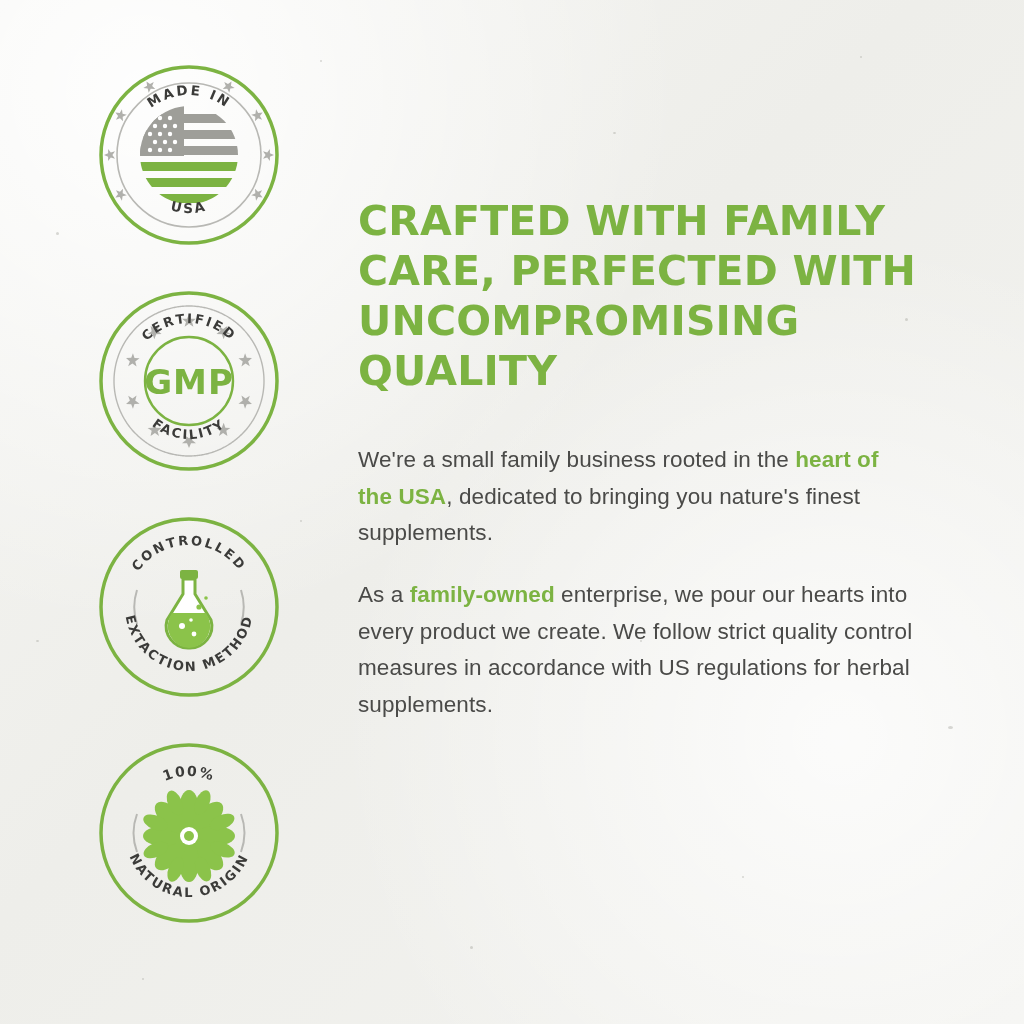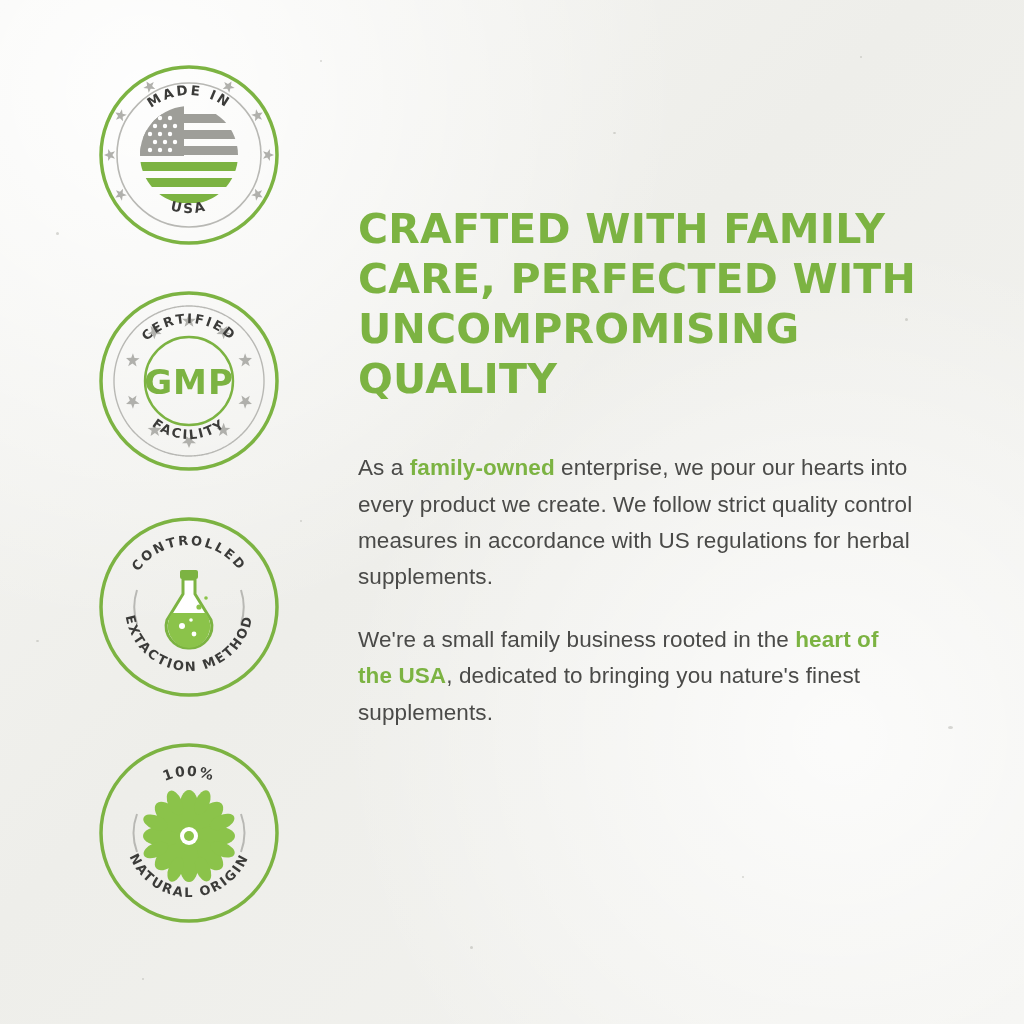--- a/index.html
+++ b/index.html
@@ -62,7 +62,7 @@
     font-size: 41px;
     line-height: 1.22;
     letter-spacing: 0.2px;
-    margin: 8px 0 46px 0;
+    margin: 0 0 46px 0;
     text-transform: uppercase;
   }
   .para {

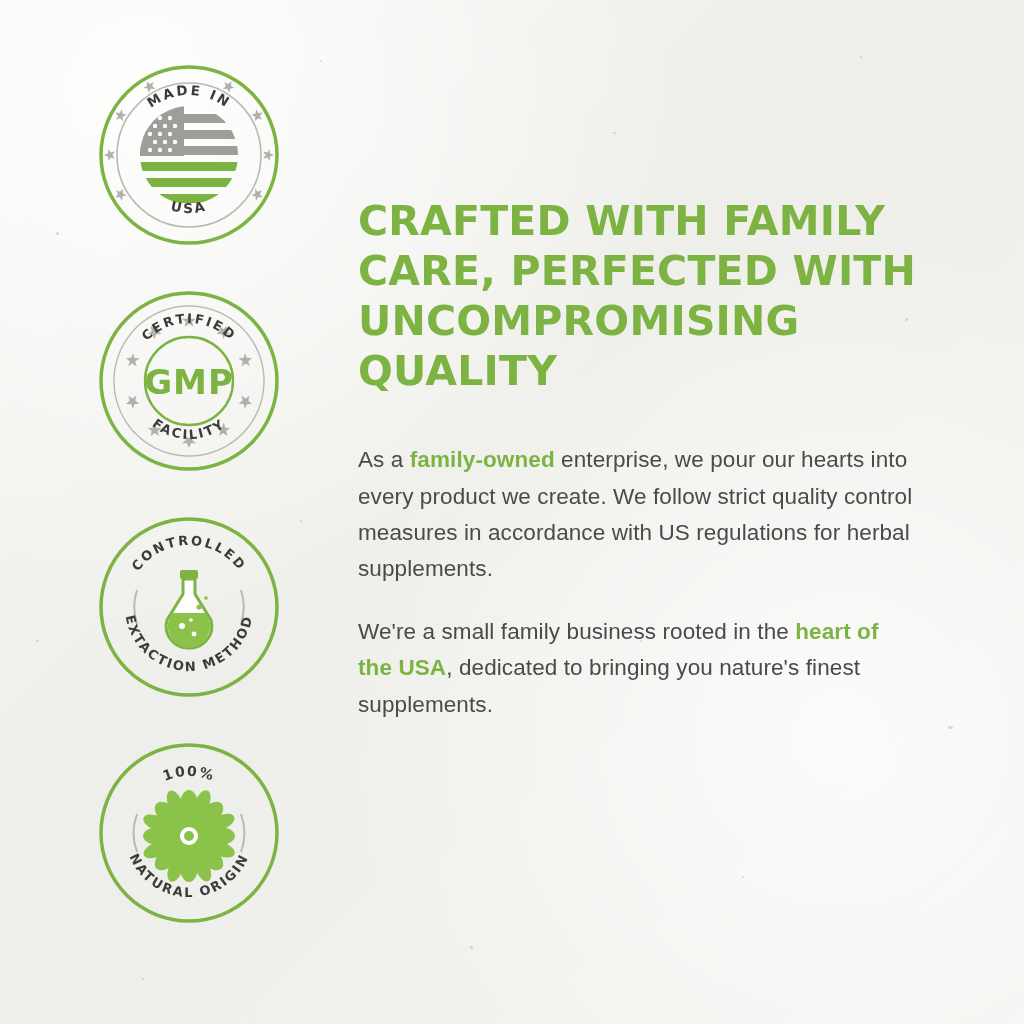--- a/index.html
+++ b/index.html
@@ -334,12 +334,12 @@
     <h1 class="headline">CRAFTED WITH FAMILY CARE, PERFECTED WITH UNCOMPROMISING QUALITY</h1>
 
     <p class="para">
+      <span>We're a small family business rooted in the </span><span class="hl">heart of the USA</span><span>, dedicated to bringing you nature's finest supplements.</span>
+    </p>
+
+    <p class="para">
       <span>As a </span><span class="hl">family-owned</span><span> enterprise, we pour our hearts into every product we create. We follow strict quality control measures in accordance with US regulations for herbal supplements.</span>
     </p>
-
-    <p class="para">
-      <span>We're a small family business rooted in the </span><span class="hl">heart of the USA</span><span>, dedicated to bringing you nature's finest supplements.</span>
-    </p>
   </div>
 
 </div>

